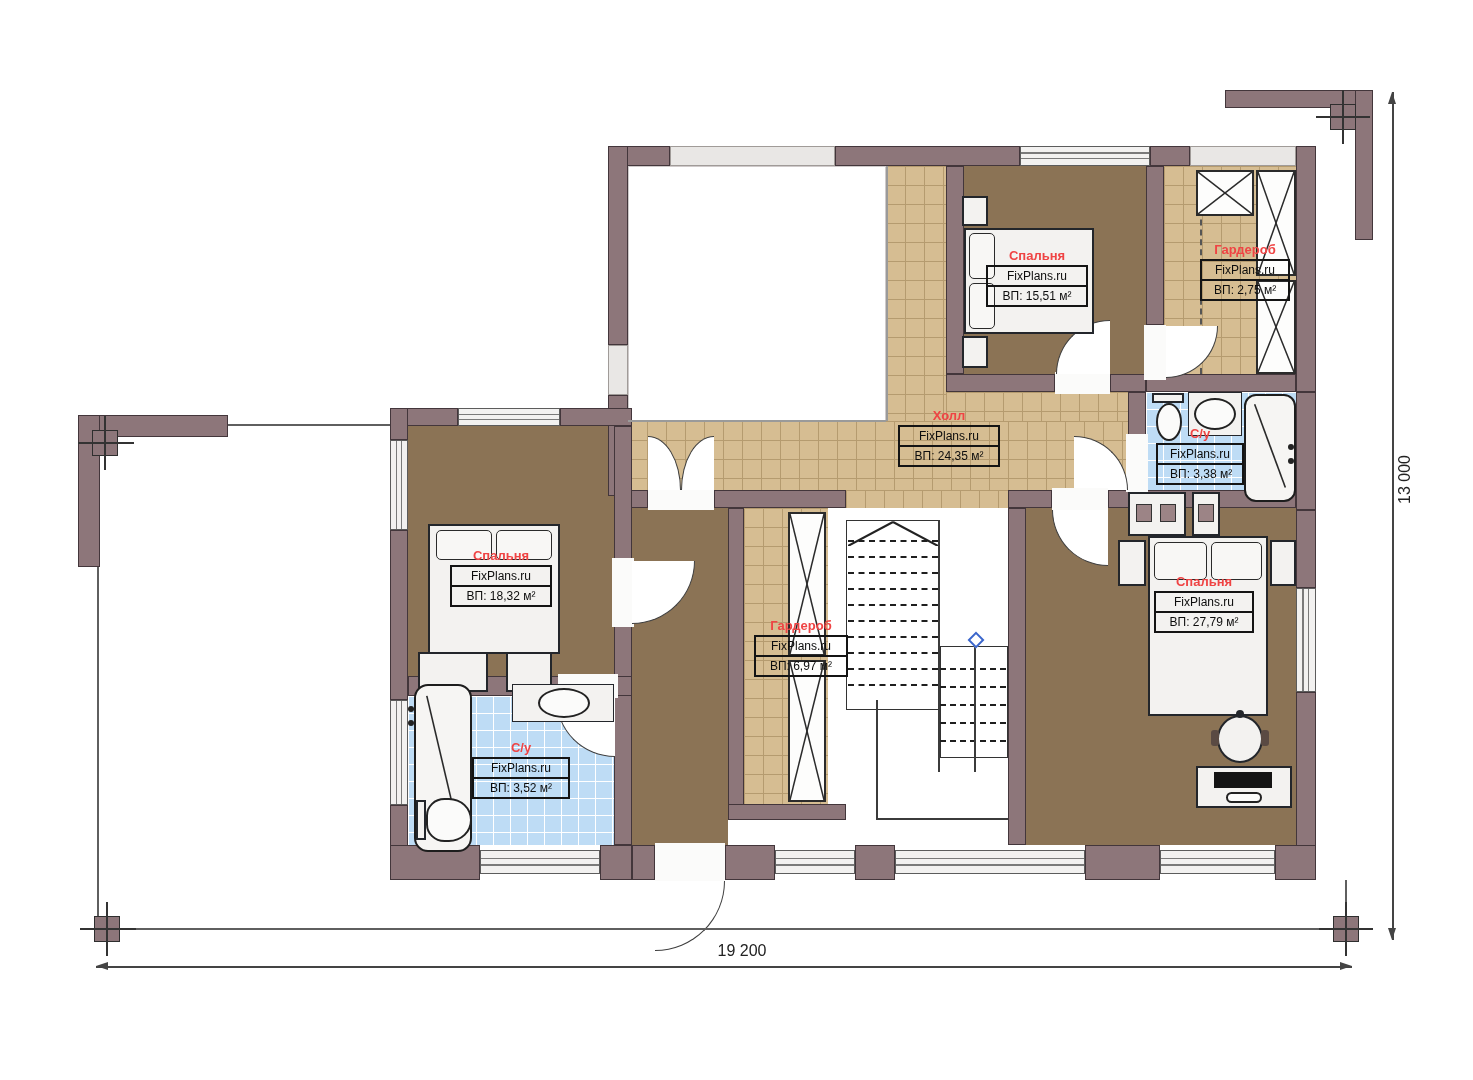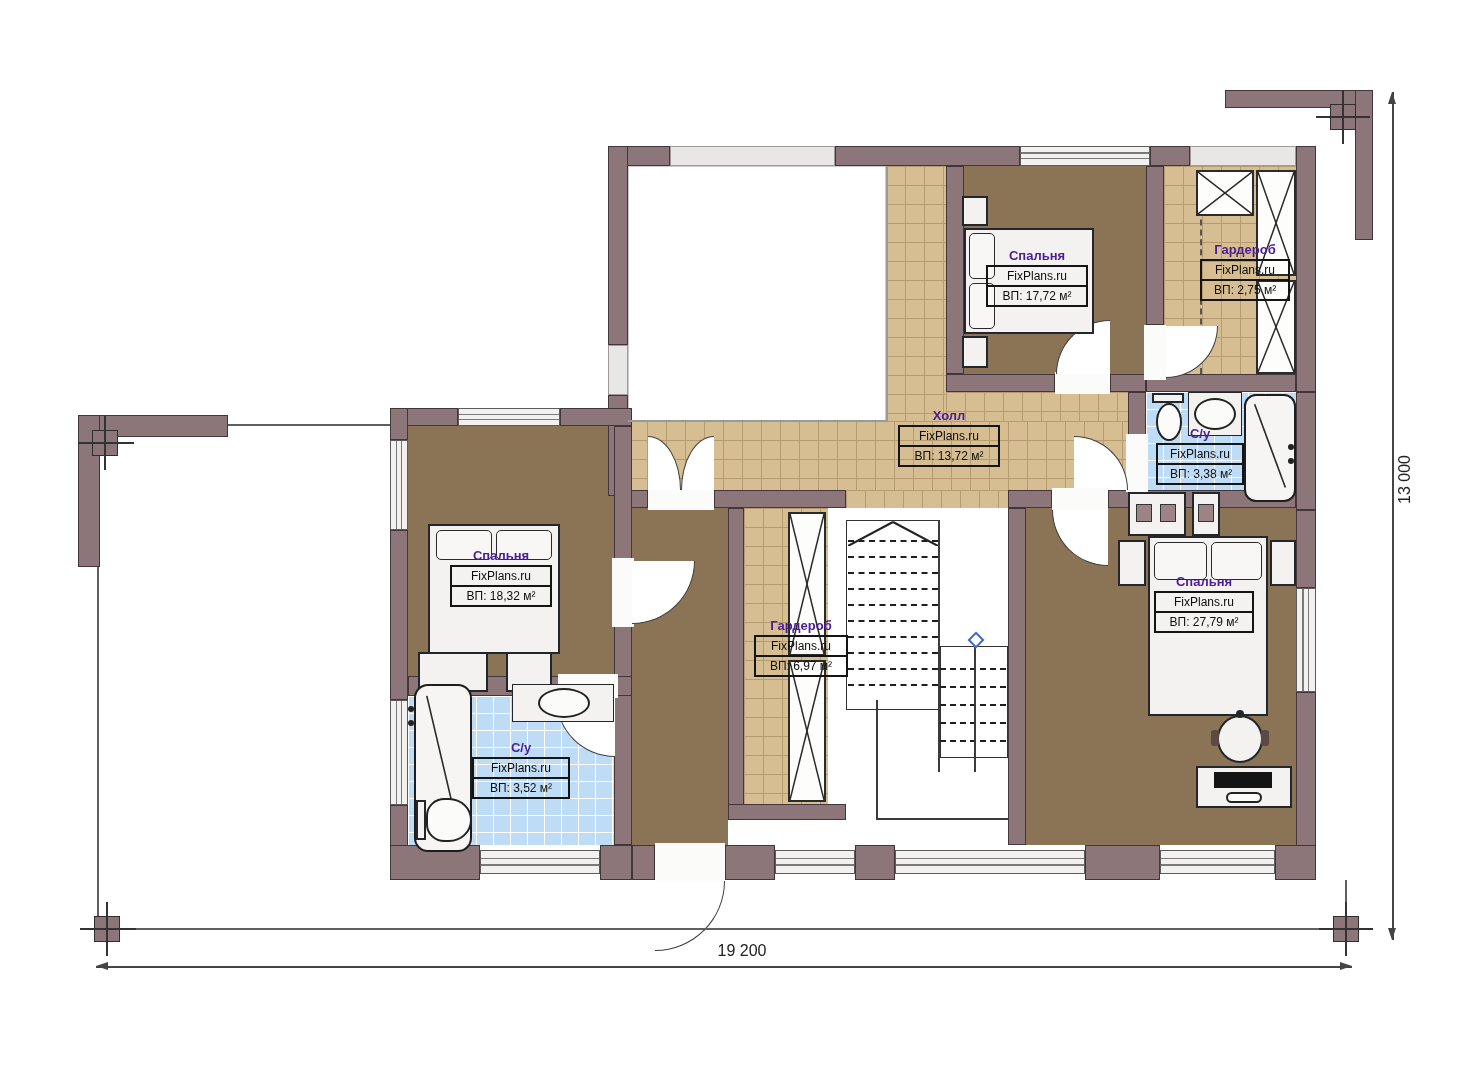--- a/index.html
+++ b/index.html
@@ -39,7 +39,7 @@
   .rail{position:absolute;background:#3b3b3b;}
   
   .rlabel{position:absolute;text-align:center;z-index:30;}
-  .rname{font-weight:bold;font-size:13px;line-height:15px;margin-bottom:2px;color:#4c1d95;}
+  .rname{font-weight:bold;font-size:13px;line-height:15px;margin-bottom:2px;color:#ef4444;}
   .rbox{border:2px solid #141414;background:transparent;}
   .rrow{font-size:12px;line-height:14px;padding:2px 12px;white-space:nowrap;color:#0d0d0d;}
   .rrow.second{border-top:2px solid #141414;}

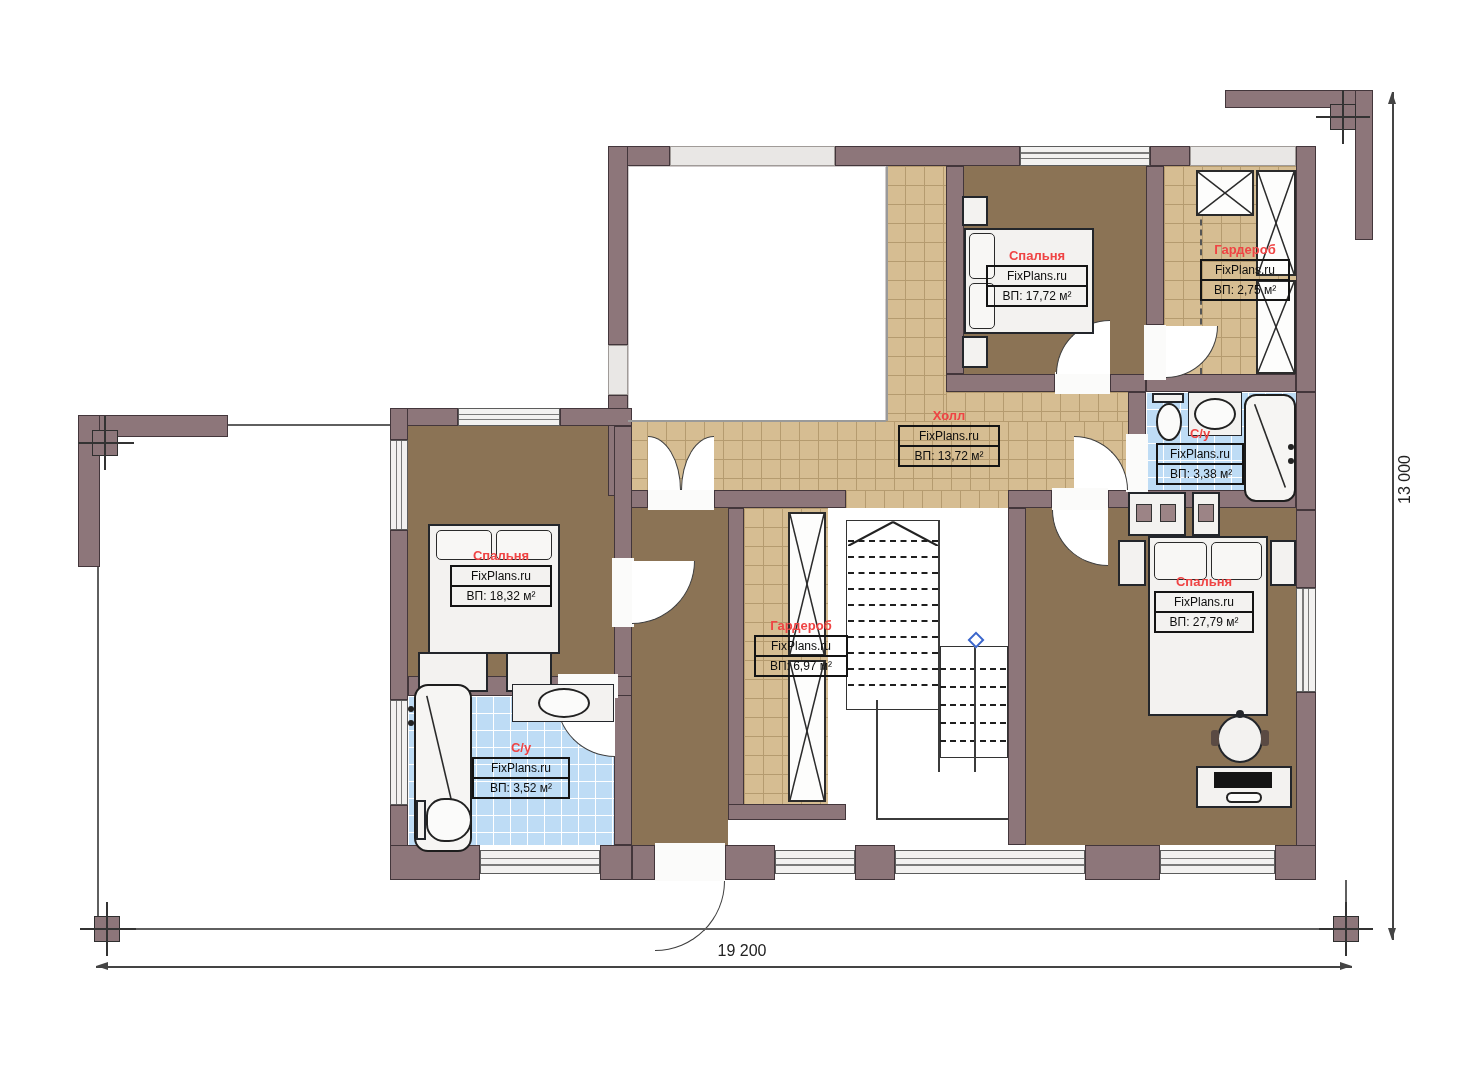--- a/index.html
+++ b/index.html
@@ -261,7 +261,7 @@
     <div class="rname">Спальня</div>
     <div class="rbox">
         <div class="rrow">FixPlans.ru</div>
-      <div class="rrow second">ВП: 17,72 м²</div>
+      <div class="rrow second">ВП: 15,51 м²</div>
       </div>
   </div>
   <div class="rlabel" style="left:1200px;top:242px;width:90px;">

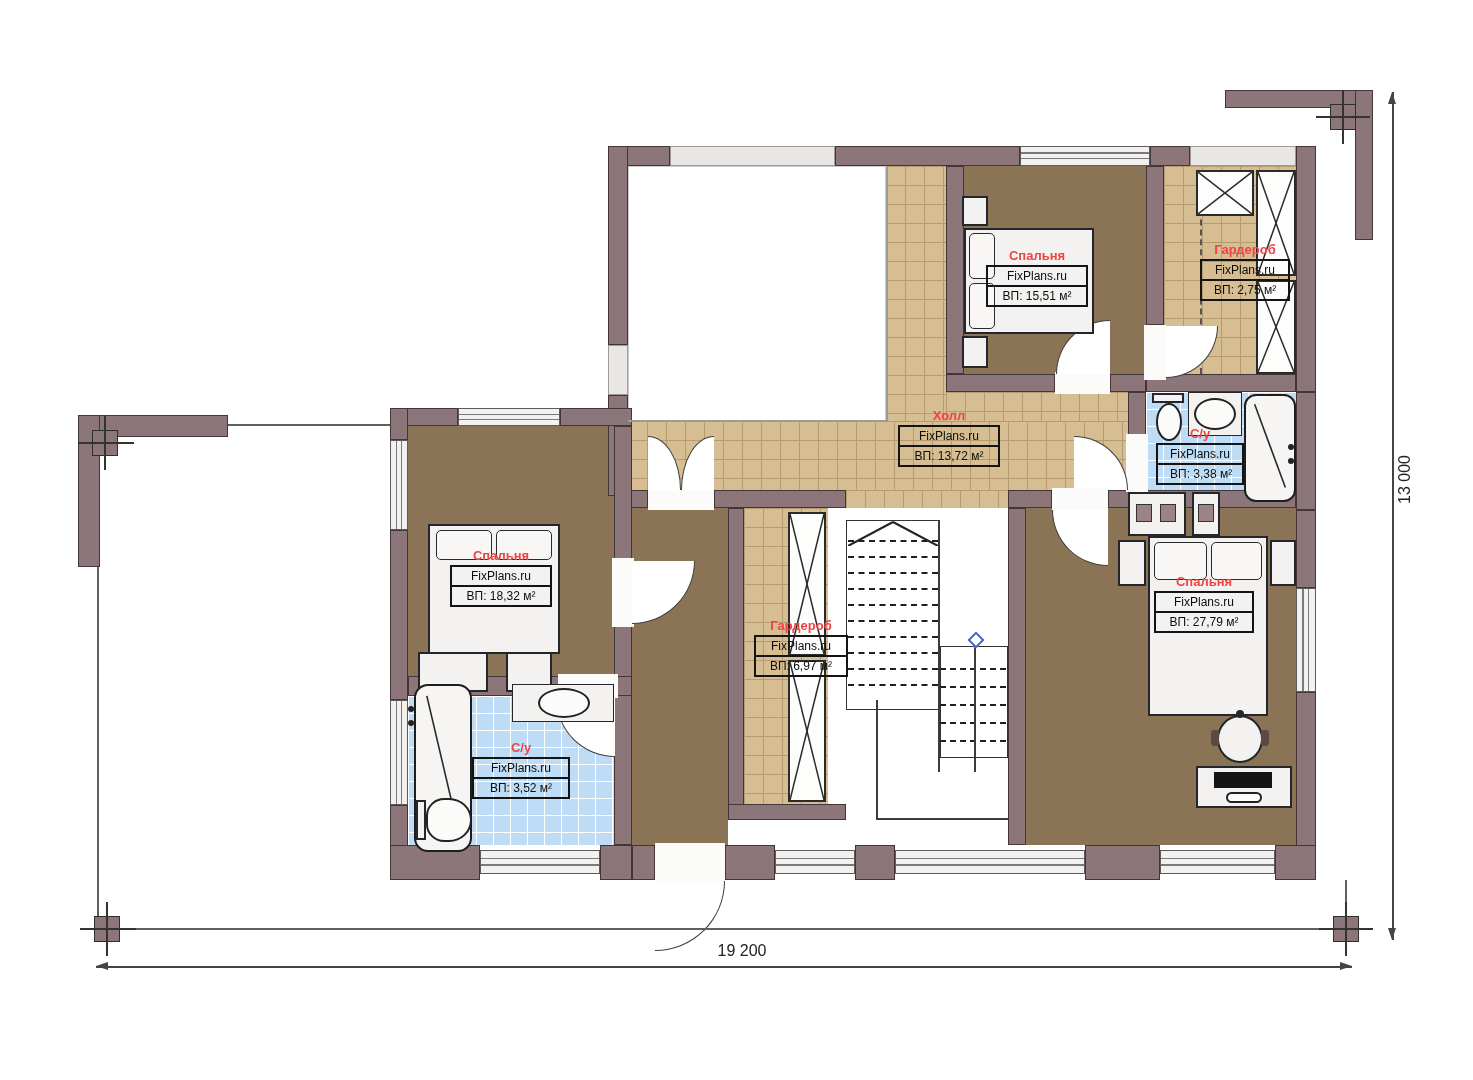--- a/index.html
+++ b/index.html
@@ -275,7 +275,7 @@
     <div class="rname">Холл</div>
     <div class="rbox">
         <div class="rrow">FixPlans.ru</div>
-      <div class="rrow second">ВП: 13,72 м²</div>
+      <div class="rrow second">ВП: 24,35 м²</div>
       </div>
   </div>
   <div class="rlabel" style="left:1156px;top:426px;width:88px;">

